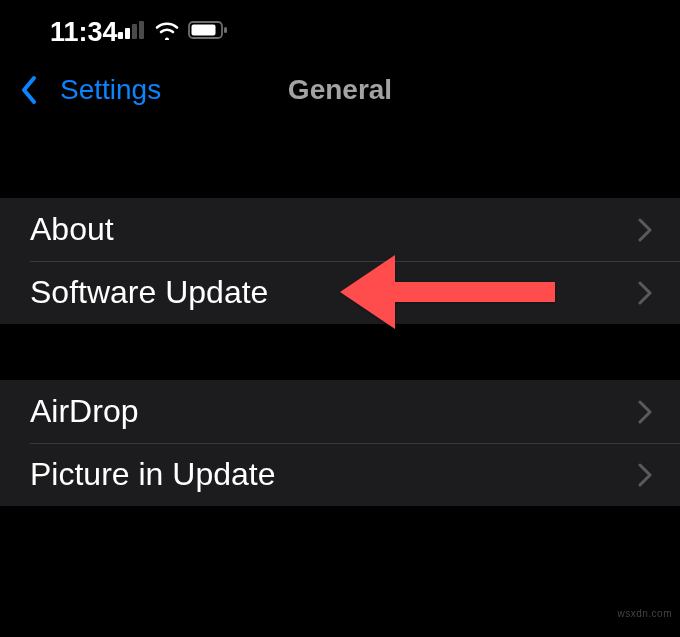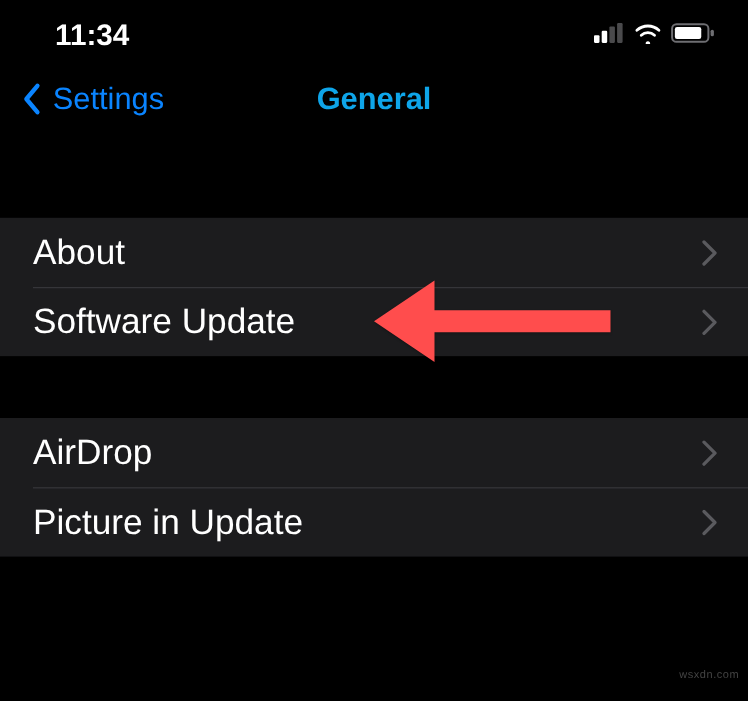--- a/index.html
+++ b/index.html
@@ -19,7 +19,7 @@
     }
     .status-bar {
       display: flex;
-      justify-content: space-between;
+      justify-content: flex-start;
       align-items: center;
       padding: 14px 30px 10px 50px;
       height: 60px;

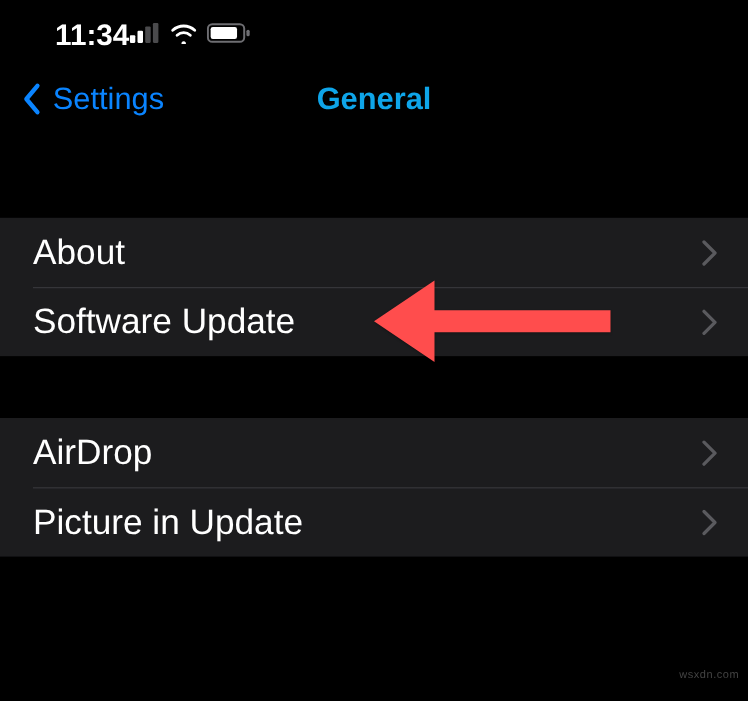--- a/index.html
+++ b/index.html
@@ -48,7 +48,7 @@
       font-size: 28px;
       font-weight: 400;
       cursor: pointer;
-      gap: 8px;
+      gap: 20px;
     }
     .back-chevron svg {
       display: block;

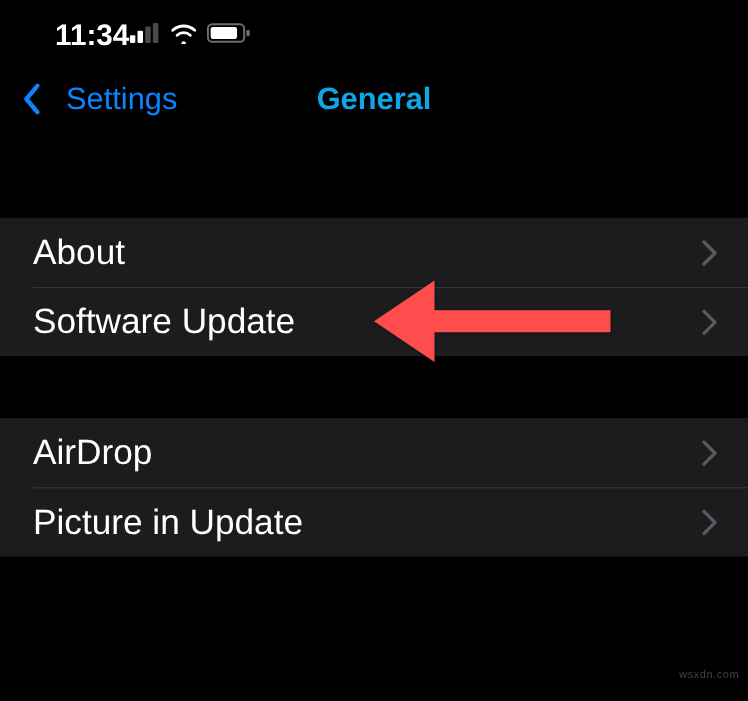--- a/index.html
+++ b/index.html
@@ -59,7 +59,7 @@
       transform: translateX(-50%);
       font-size: 28px;
       font-weight: 600;
-      color: #0ea5e9;
+      color: #a3a3a3;
     }
     .spacer {
       background: #000;

